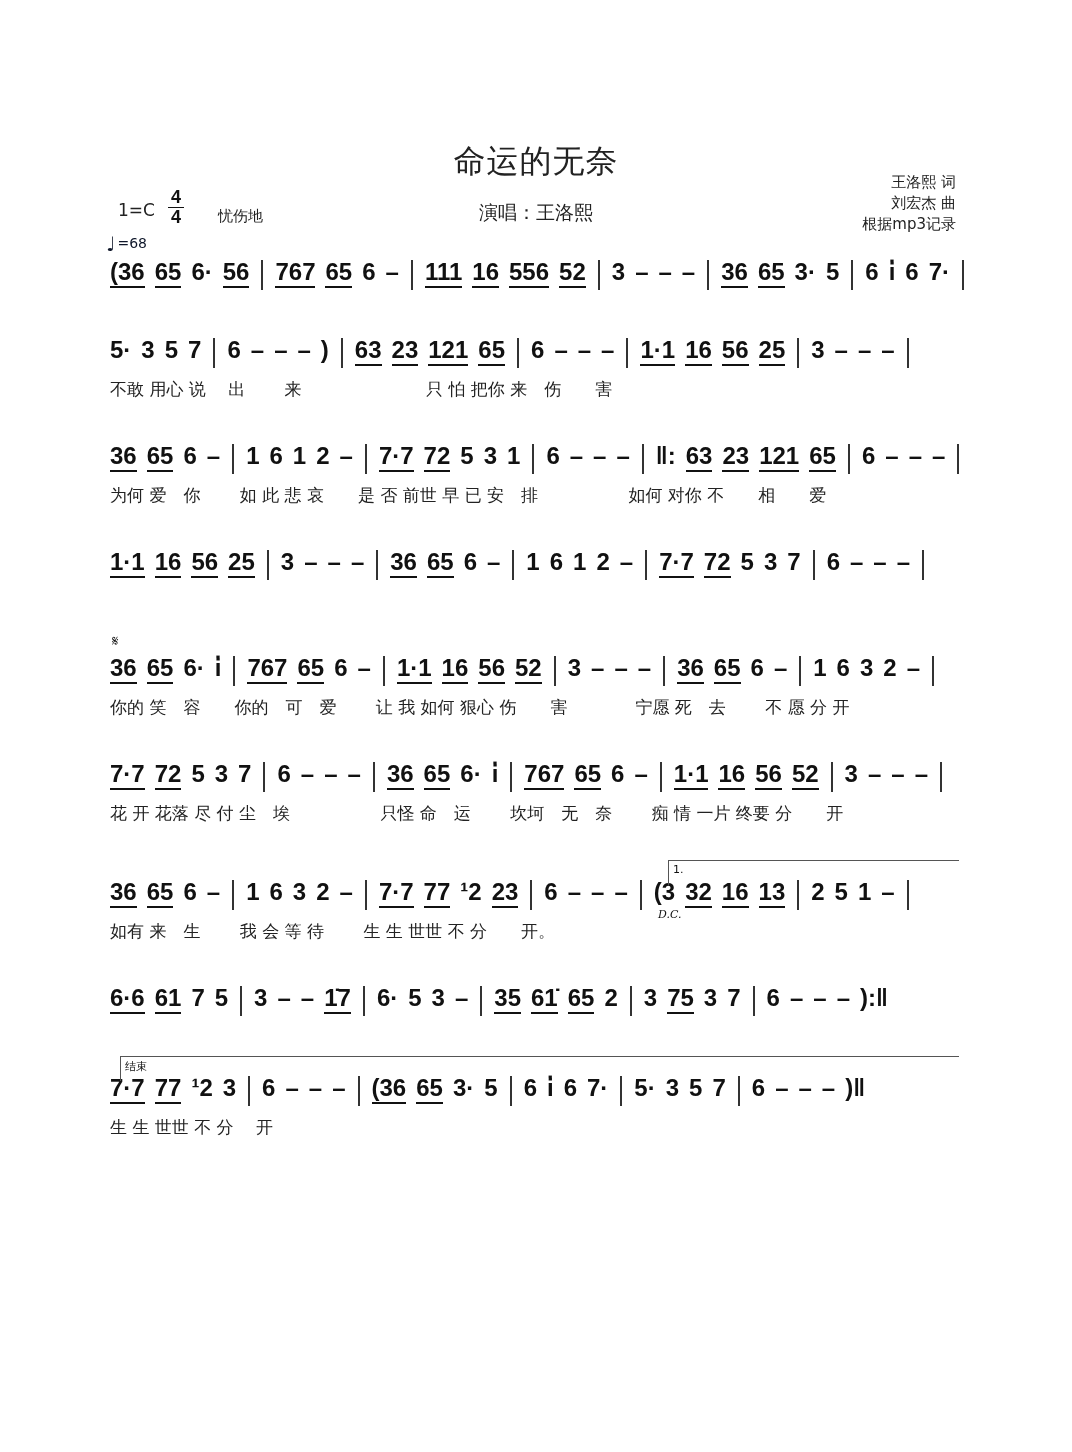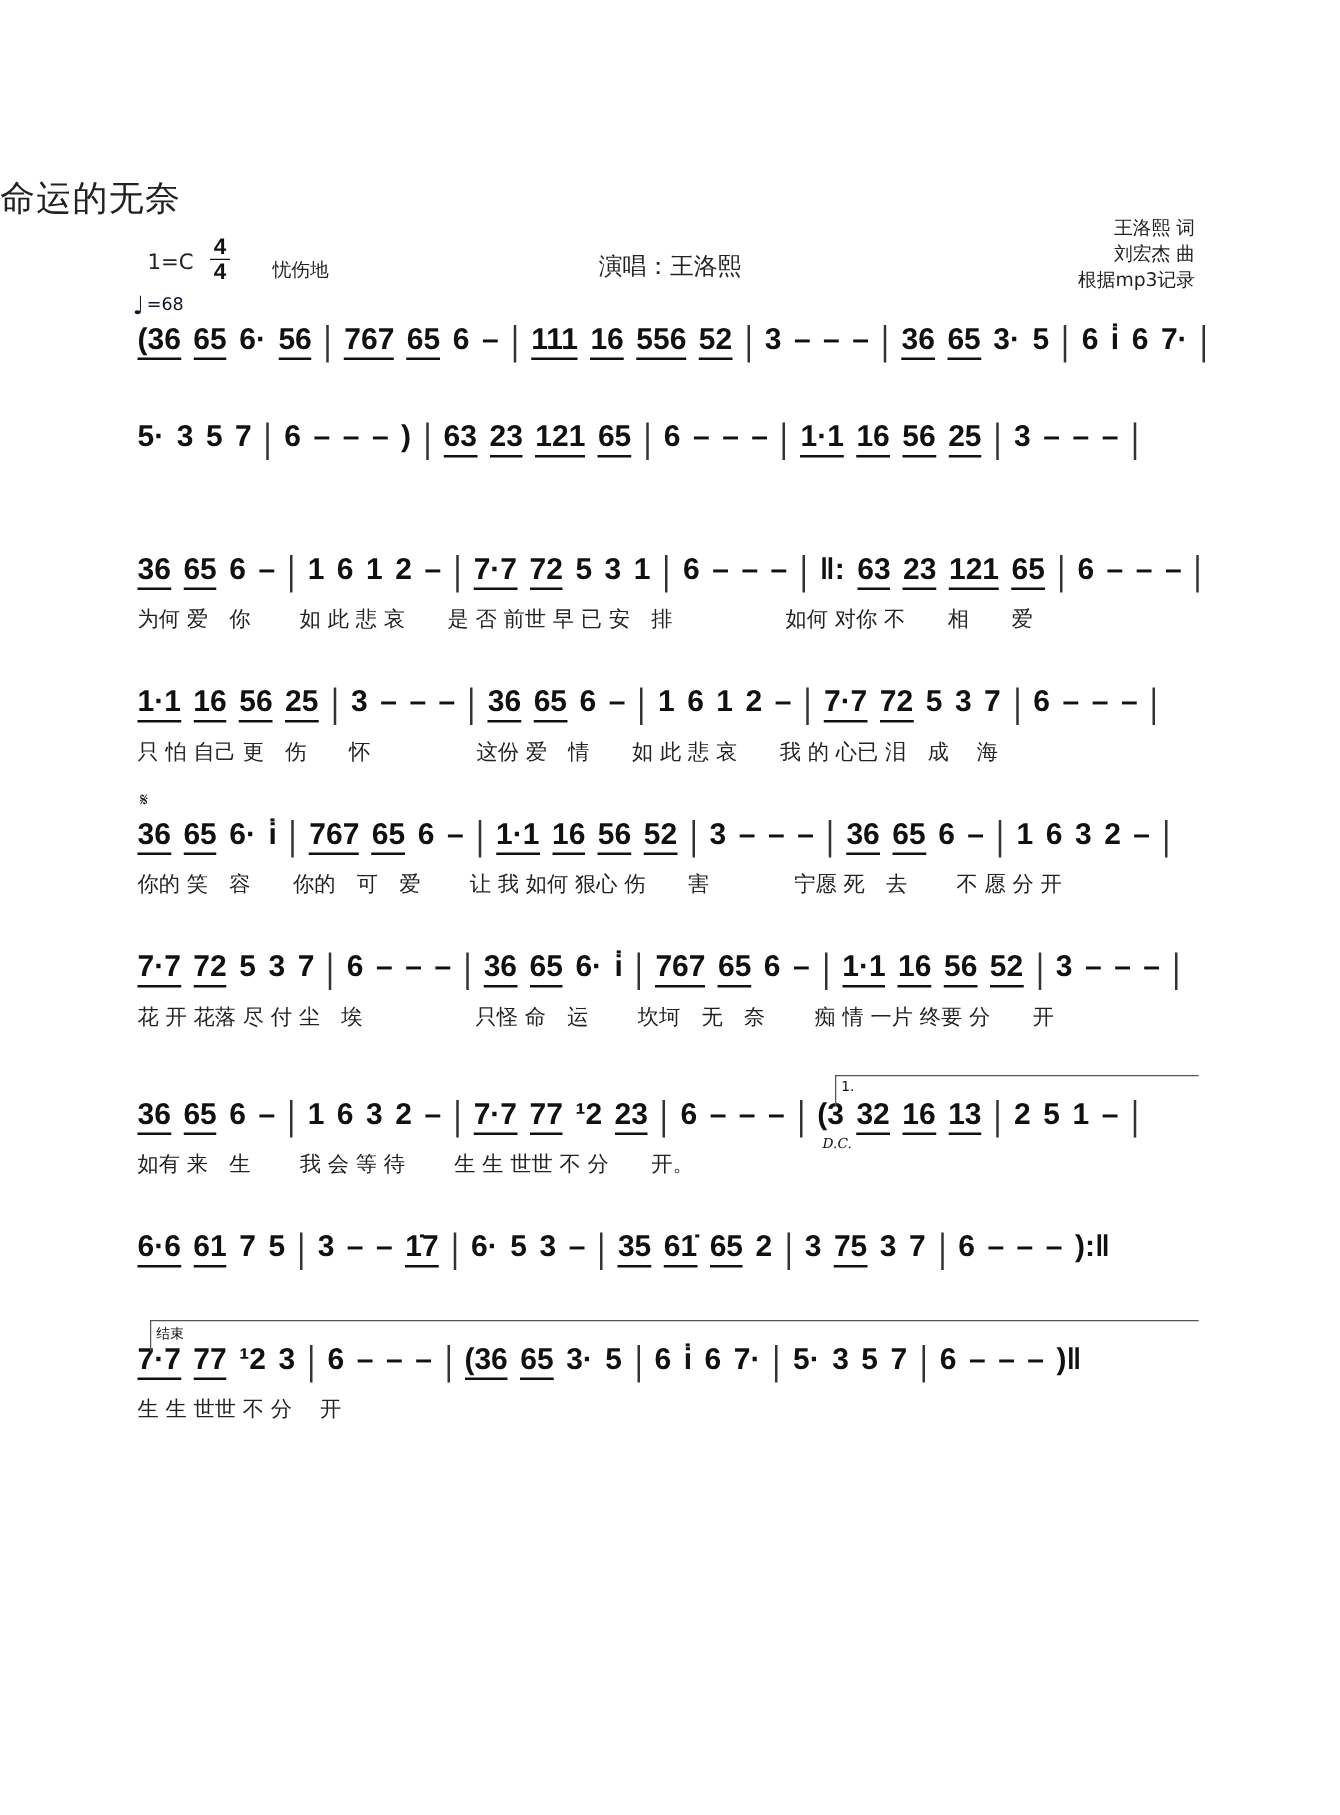--- a/index.html
+++ b/index.html
@@ -5,8 +5,8 @@
   html, body { margin: 0; padding: 0; background: #ffffff; }
   body { width: 1072px; height: 1452px; position: relative; overflow: hidden;
          font-family: "Liberation Sans", "DejaVu Sans", sans-serif; color: #111; }
-  .title { position: absolute; left: 0; width: 1072px; top: 140px; text-align: left;
-           font-size: 28px; font-family: "DejaVu Sans", sans-serif; color: #222; letter-spacing: 1px; }
+  .title { position: absolute; left: 0; width: 1072px; top: 140px; text-align: center;
+           font-size: 32px; font-family: "DejaVu Sans", sans-serif; color: #222; letter-spacing: 1px; }
   .singer { position: absolute; left: 0; width: 1072px; top: 200px; text-align: center;
             font-size: 19px; font-family: "DejaVu Sans", sans-serif; color: #222; }
   .credits { position: absolute; right: 116px; top: 172px; text-align: right;

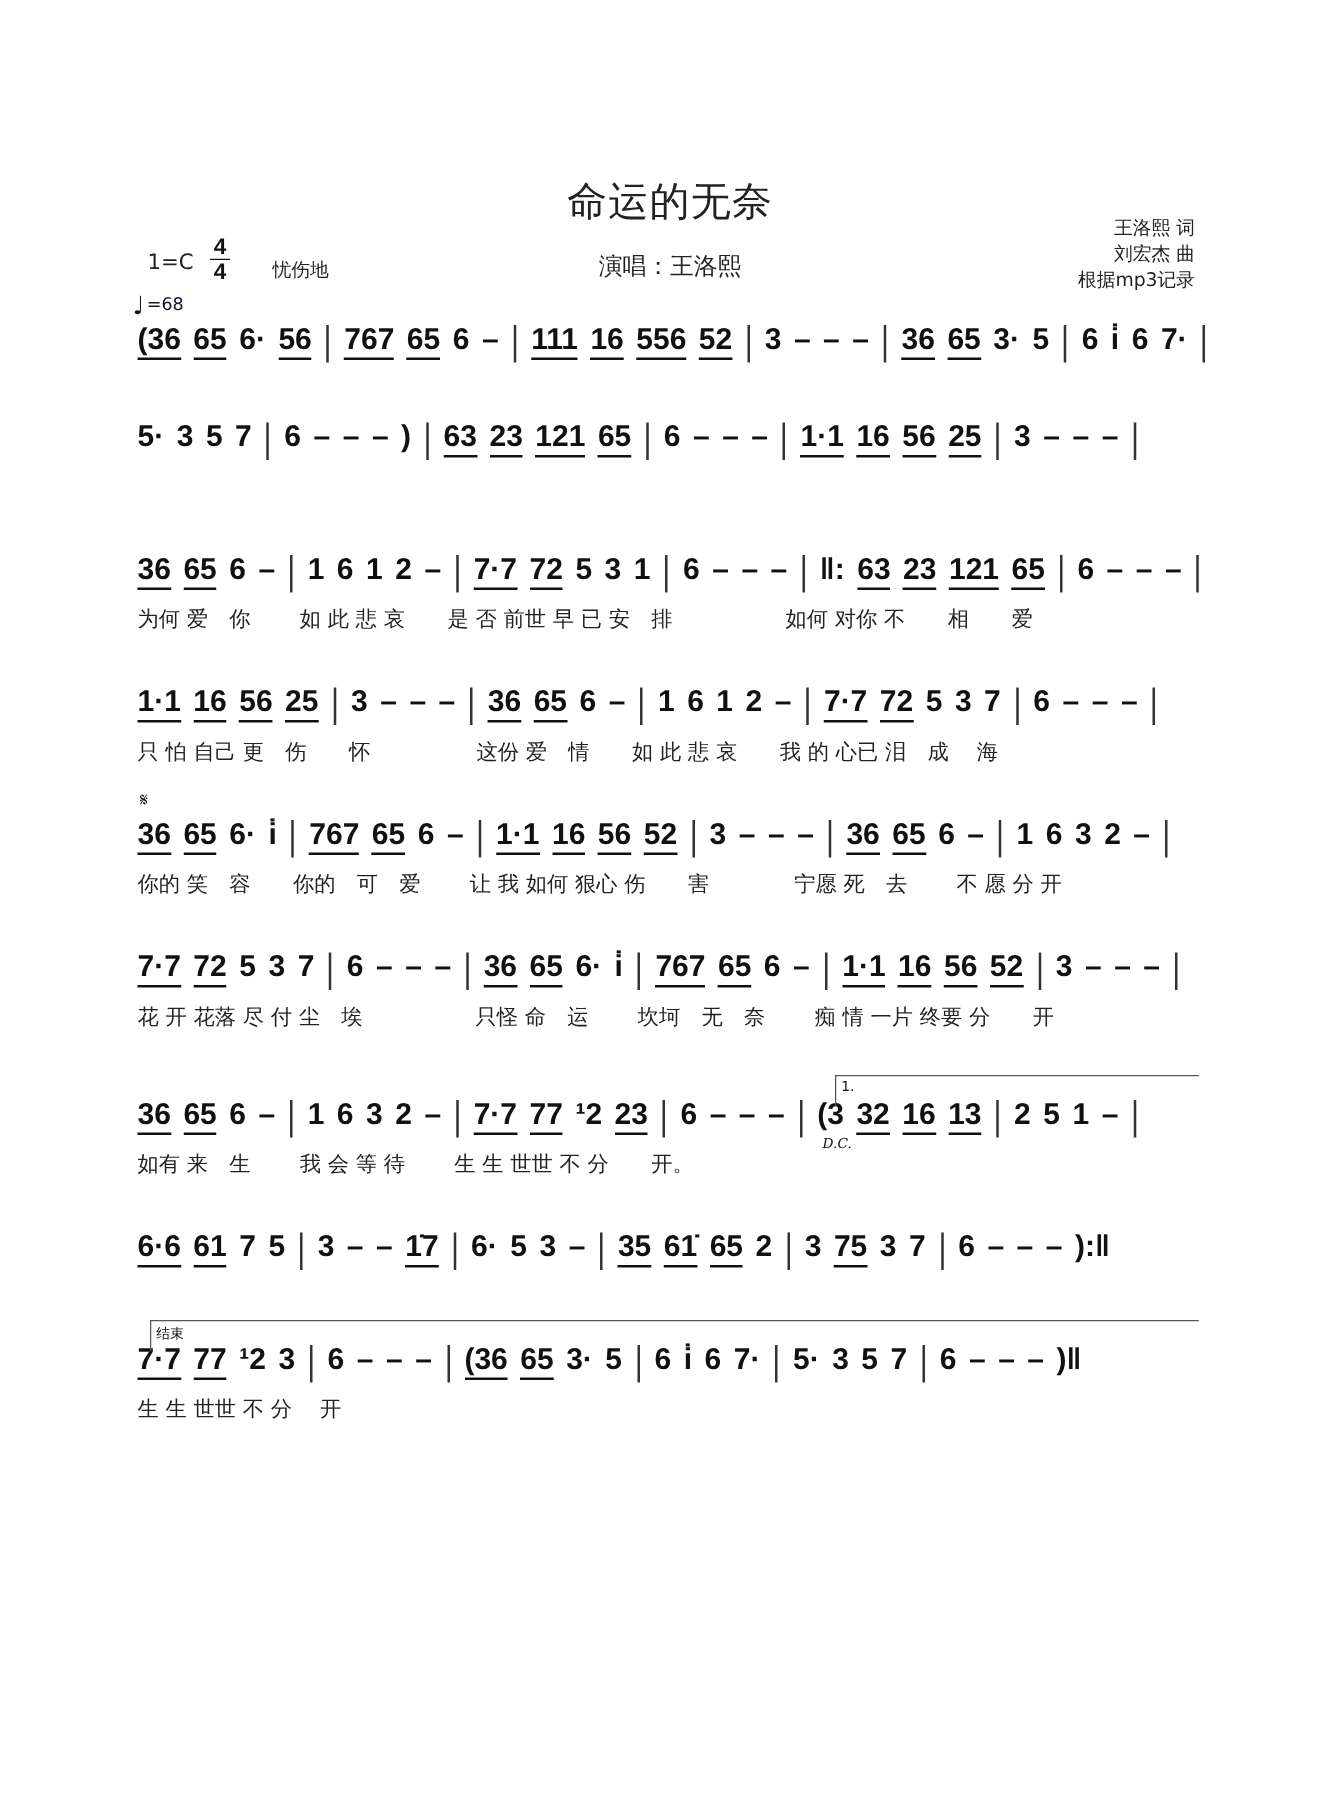--- a/index.html
+++ b/index.html
@@ -148,6 +148,7 @@
         </span>
         <span class="bar"></span>
       </div>
+      <div class="lyrics">不敢 用心 说　 出　　 来　　　　　　　 只 怕 把你 来　伤　　害</div>
     </div>
     <div class="row" style="top: 436px;">
       <div class="seq">

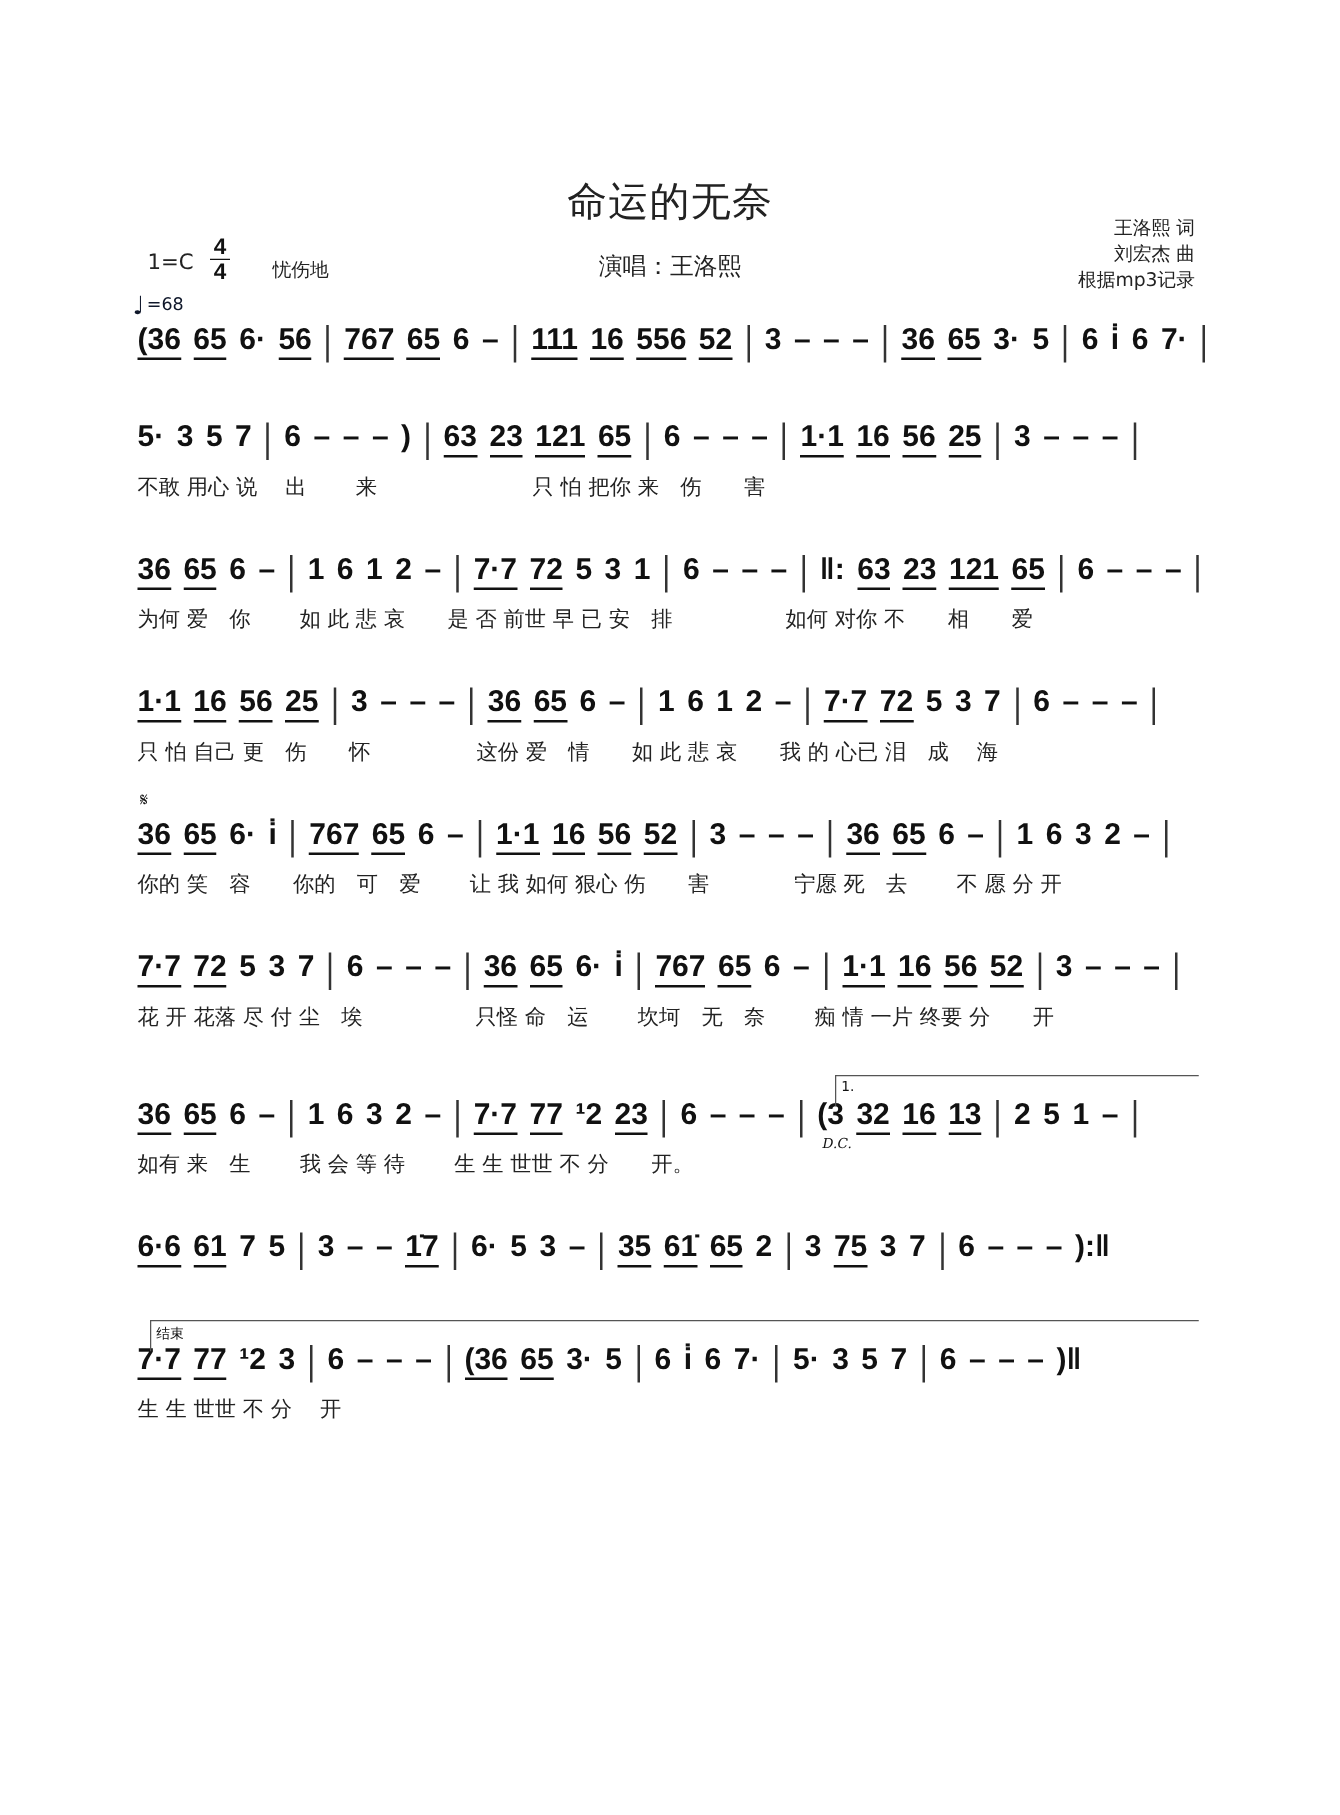--- a/index.html
+++ b/index.html
@@ -247,7 +247,6 @@
         </span>
         <span class="bar"></span>
       </div>
-      <div class="lyrics">只 怕 自己 更　伤　　怀　　　　　这份 爱　情　　如 此 悲 哀　　我 的 心已 泪　成　 海</div>
     </div>
     <div class="row" style="top: 648px;">
       <div class="seq">

